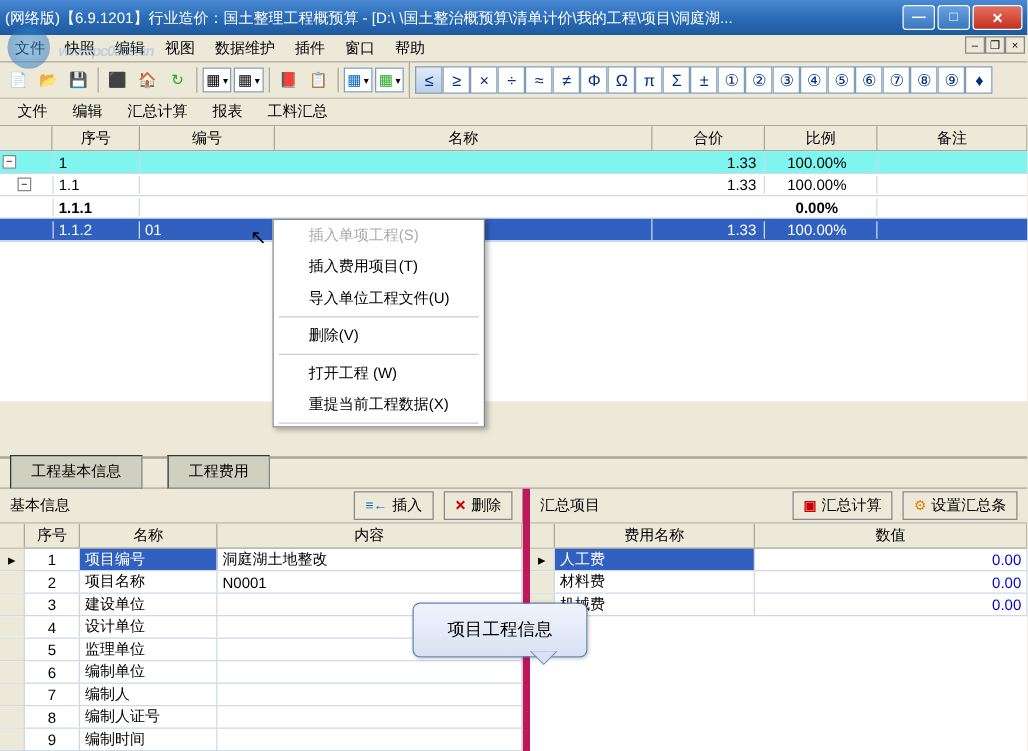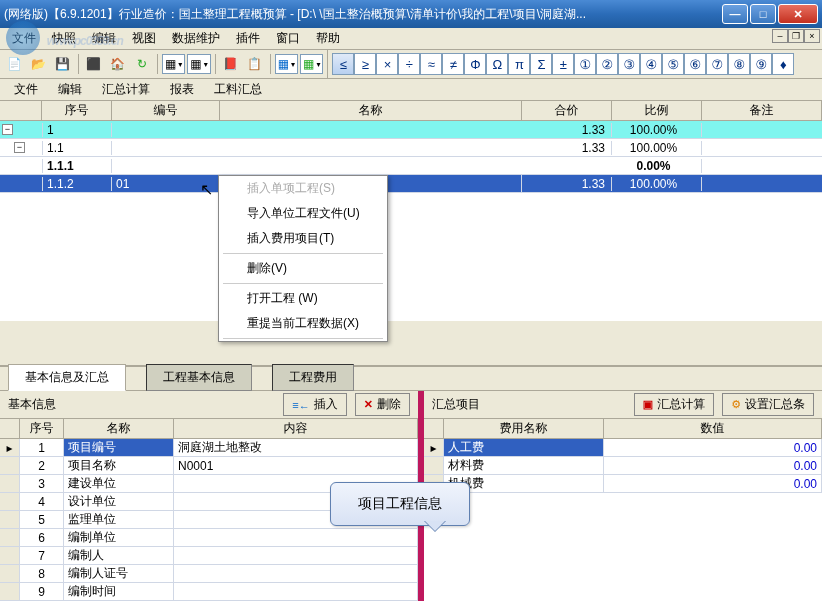--- a/index.html
+++ b/index.html
@@ -269,8 +269,8 @@
 
 <div class="context-menu" id="context-menu">
     <div class="ctx-item disabled">插入单项工程(S)</div>
+    <div class="ctx-item">插入费用项目(T)</div>
     <div class="ctx-item">导入单位工程文件(U)</div>
-    <div class="ctx-item">插入费用项目(T)</div>
     <div class="ctx-sep"></div>
     <div class="ctx-item">删除(V)</div>
     <div class="ctx-sep"></div>

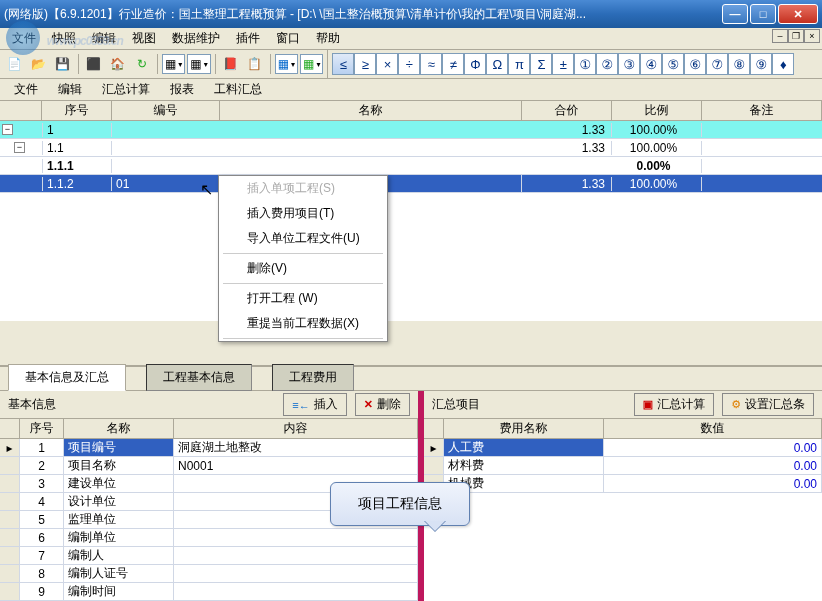--- a/index.html
+++ b/index.html
@@ -284,7 +284,6 @@
 
 <div class="lower-panel">
   <div class="tab-row" id="tab-row">
-      <div class="tab active">基本信息及汇总</div>
       <div class="tab pressed">工程基本信息</div>
       <div class="tab pressed">工程费用</div>
     </div>

